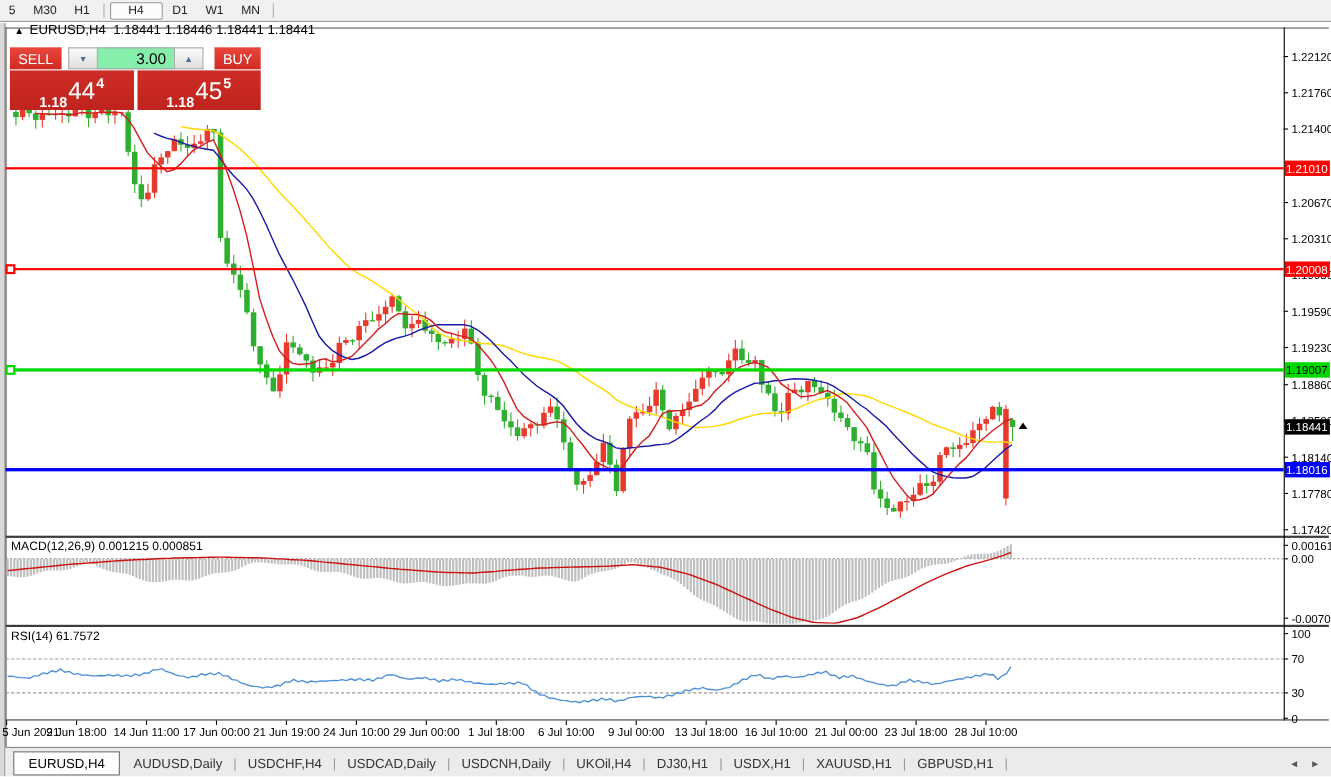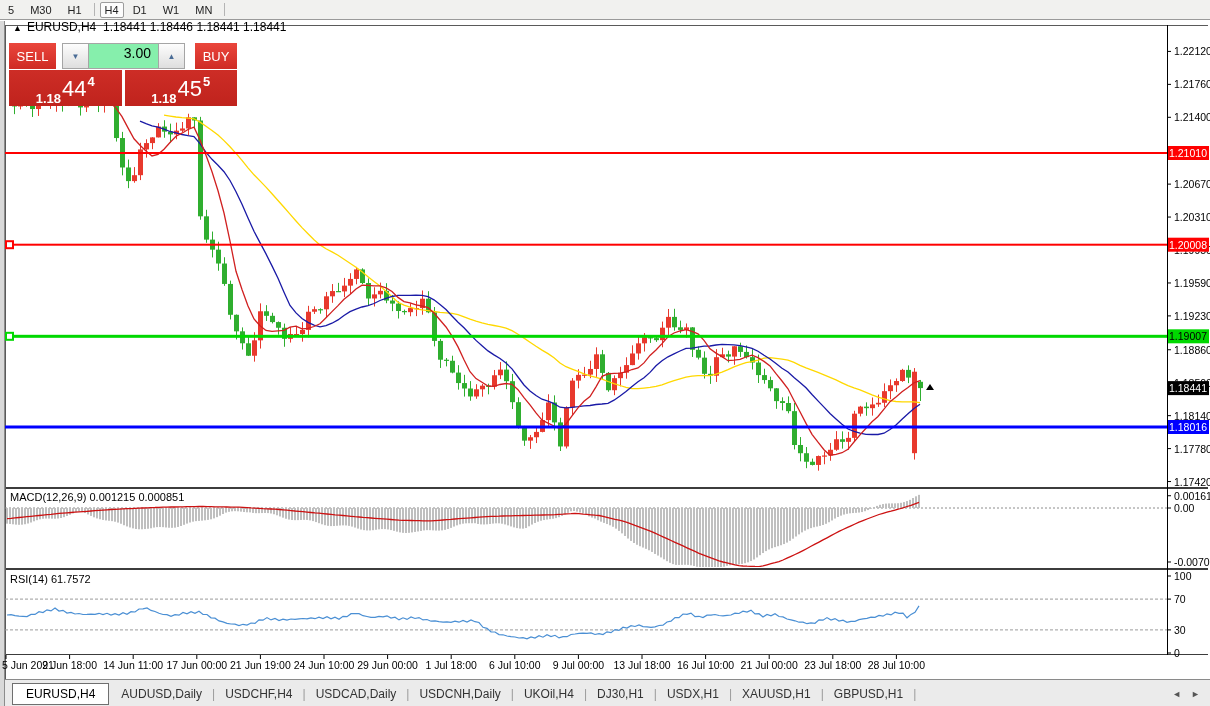--- a/index.html
+++ b/index.html
@@ -9,7 +9,7 @@
   .toolbar{position:absolute;left:0;top:0;width:1210px;height:19px;background:#f1f1ef;
            border-bottom:1px solid #9a9a9a;display:flex;align-items:center;font-size:11px;color:#222;}
   .tf{padding:2px 7px;margin:0 1px;cursor:default;}
-  .tf.active{background:#fcfcfc;border:1px solid #9c9c9c;border-radius:2px;padding:1px 4px;}
+  .tf.active{background:#fcfcfc;border:1px solid #9c9c9c;border-radius:2px;padding:1px 16px;}
   .tfsep{width:1px;height:13px;background:#b4b4b4;margin:0 4px;}
   .leftstrip{position:absolute;left:0;top:21px;width:4px;height:685px;background:#d9d9d9;border-right:1px solid #8c8c8c;}
   svg.chart{position:absolute;left:0;top:0;font-family:"Liberation Sans",sans-serif;}

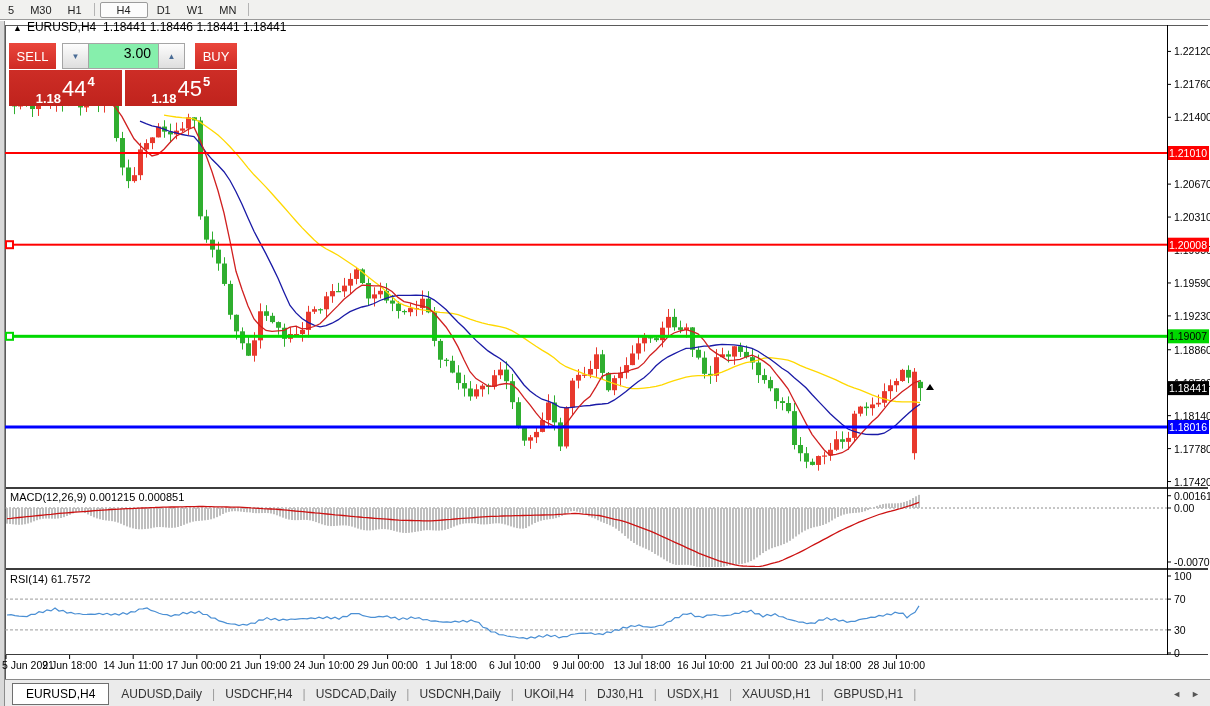--- a/index.html
+++ b/index.html
@@ -20,7 +20,7 @@
   .panelbl{position:absolute;font-size:11px;color:#000;z-index:4;white-space:nowrap;}
   
   .tpanel{position:absolute;left:9px;top:43px;width:228px;z-index:6;}
-  .prow1{display:flex;height:26px;}
+  .prow1{display:flex;height:20px;}
   .btn{color:#fff;font-size:13px;display:flex;align-items:center;justify-content:center;
        background:linear-gradient(#ea463c,#cf2b24);cursor:pointer;}
   .btn.sell{width:47px;margin-right:6px;}

